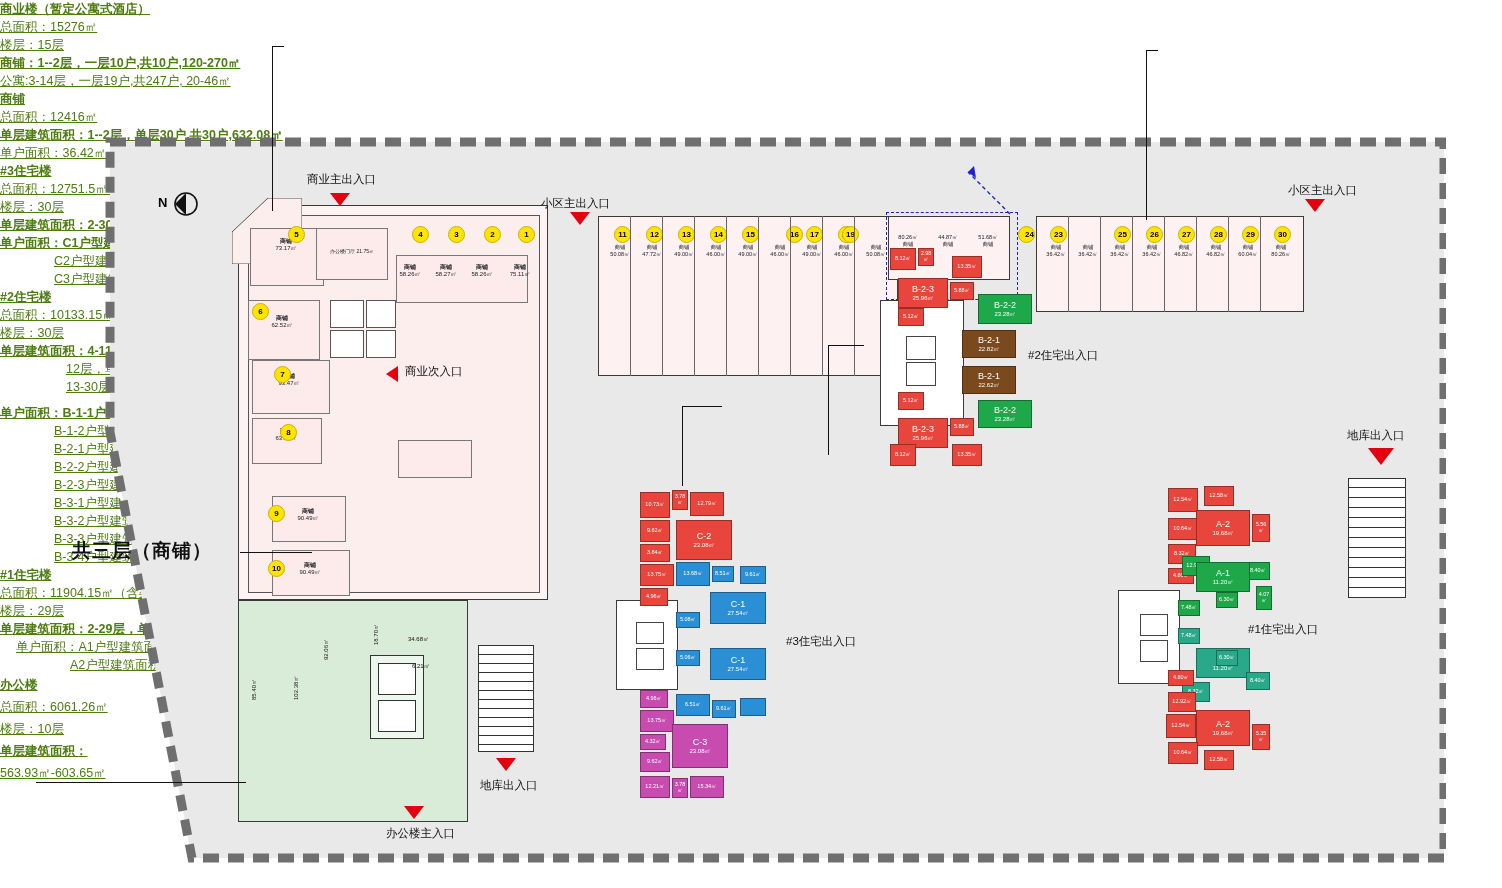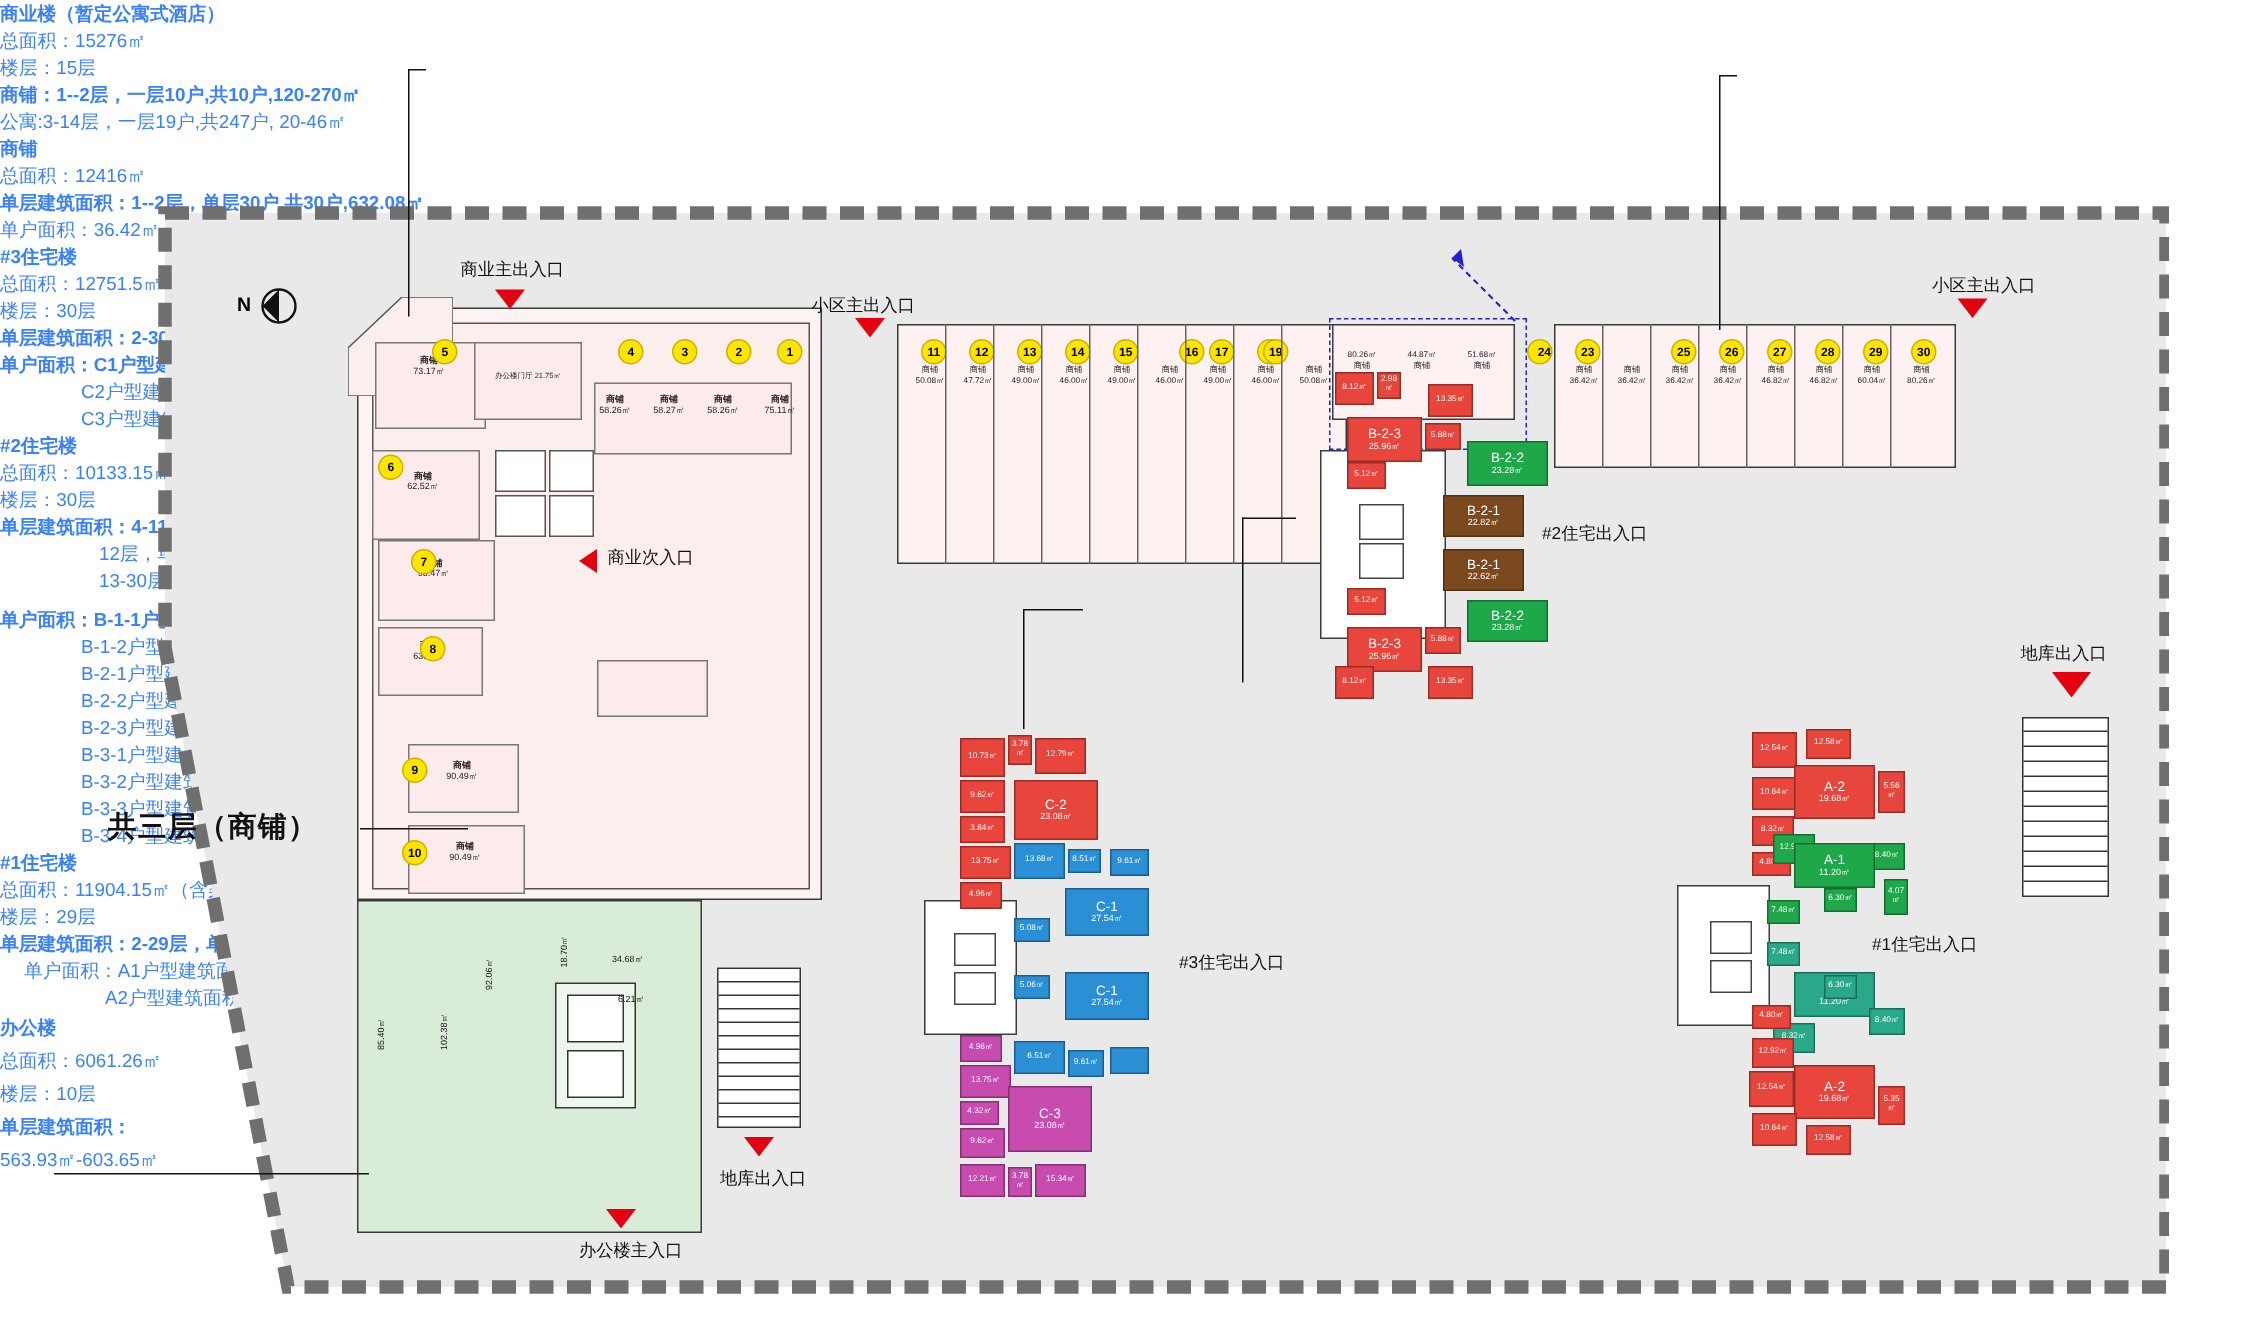--- a/index.html
+++ b/index.html
@@ -7,7 +7,7 @@
        font-family:"Liberation Sans","DejaVu Sans",sans-serif;color:#111;}
   #stage{position:absolute;left:0;top:0;width:1502px;height:888px;}
   .abs{position:absolute;}
-  .note{font-size:12.5px;line-height:18px;color:#3b82f6;white-space:nowrap;}
+  .note{font-size:12.5px;line-height:18px;color:#4d7c0f;white-space:nowrap;text-decoration:underline;}
   .note .ln{display:block;}
   .note .ln.bold{font-weight:bold;}
 

